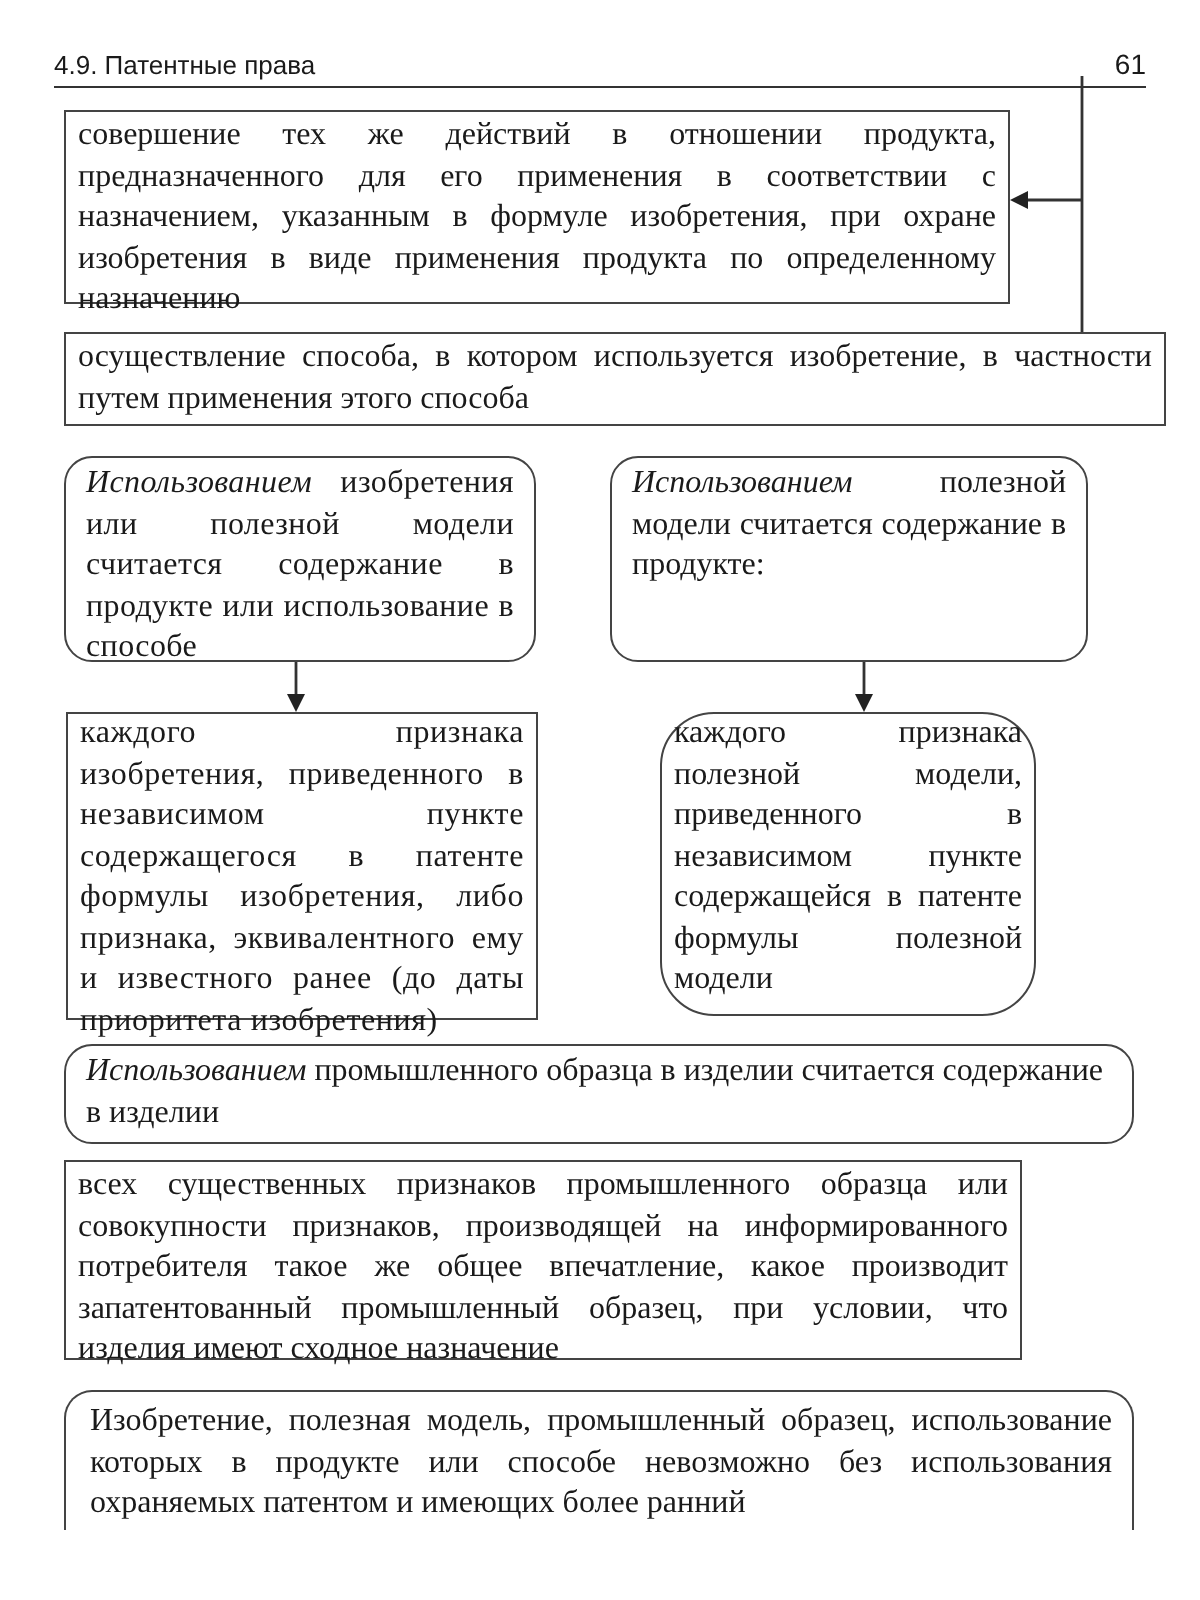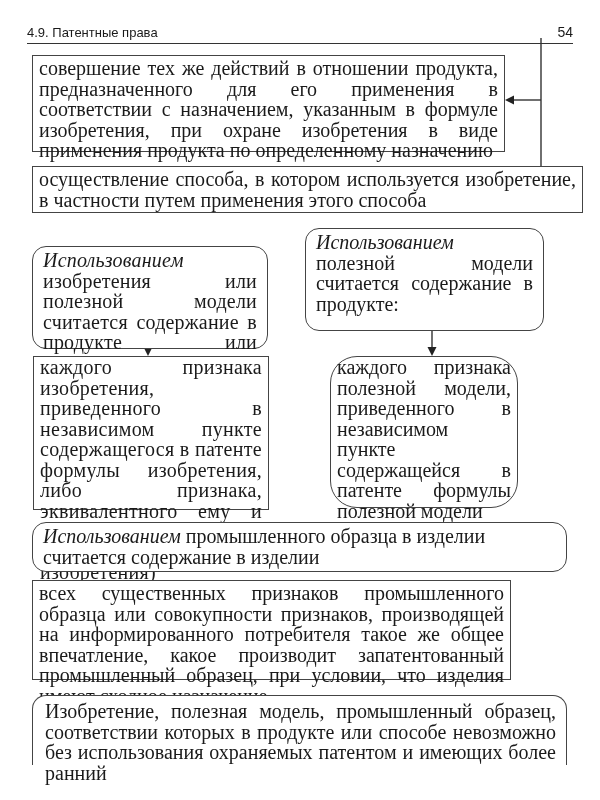--- a/index.html
+++ b/index.html
@@ -20,7 +20,7 @@
 
 <div class="hdr">
   <span class="title">4.9. Патентные права</span>
-  <span class="pnum">54</span>
+  <span class="pnum">61</span>
 </div>
 
 <svg class="conn" viewBox="0 0 600 800">

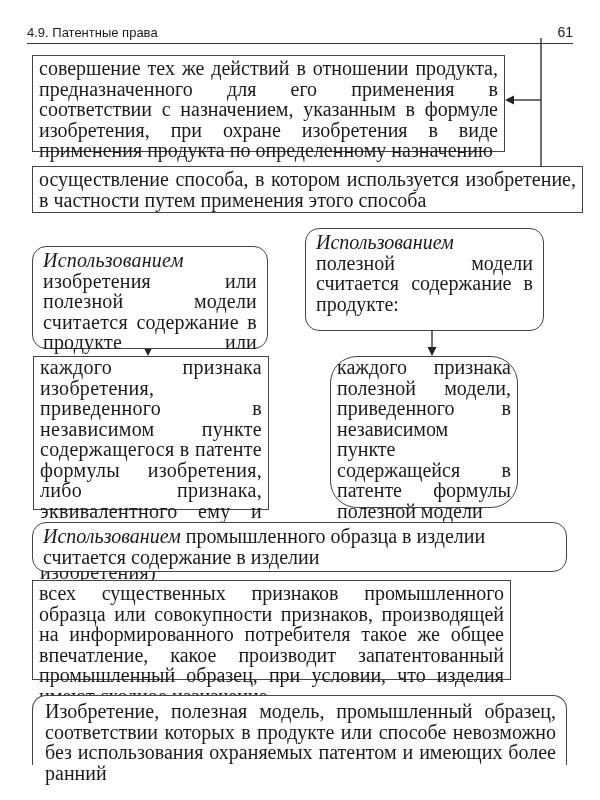--- a/index.html
+++ b/index.html
@@ -8,7 +8,7 @@
   .hdr .title { position: absolute; left: 0; top: 1px; }
   .hdr .pnum { position: absolute; right: 0; top: 0; font-size: 14px; }
   .box { position: absolute; box-sizing: border-box; border: 1.3px solid #444; background: #fff;
-         font-family: "Liberation Serif", serif; font-size: 20px; line-height: 20.5px; text-align: justify; padding: 2px 6px; }
+         font-family: "Liberation Serif", serif; font-size: 16px; line-height: 20.5px; text-align: justify; padding: 2px 6px; }
   .box.round { border-radius: 14px; }
   .box.openb { border-bottom: none; border-bottom-left-radius: 0; border-bottom-right-radius: 0; }
   .it { font-style: italic; }

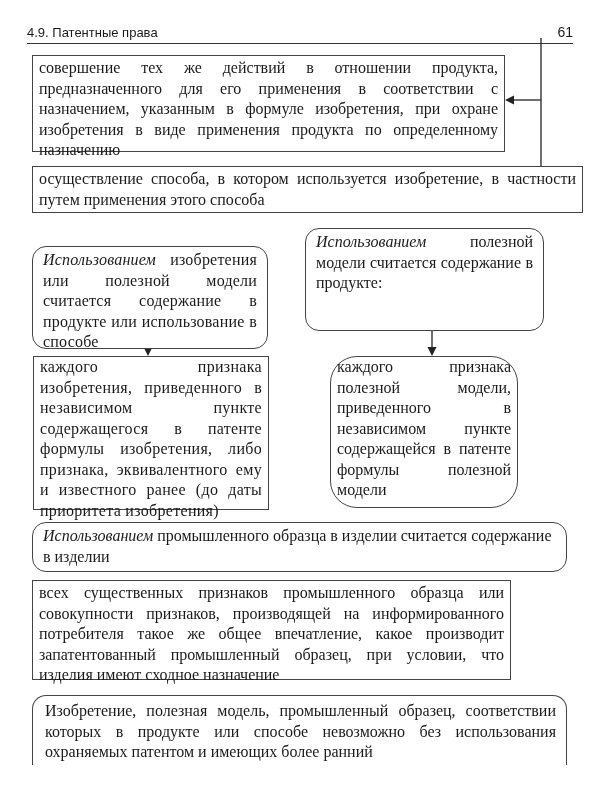--- a/index.html
+++ b/index.html
@@ -47,7 +47,7 @@
   <span class="txt">осуществление способа, в котором используется изобретение, в частности путем применения этого способа</span>
 </div>
 
-<div class="box round" style="left:32px; top:228px; width:236px; height:103px; padding:3px 10px; letter-spacing:0.2px;margin-top:18px;">
+<div class="box round" style="left:32px; top:228px; width:236px; height:103px; padding:3px 10px; letter-spacing:0.2px;">
   <span class="it">Использованием</span><span> изобретения или полезной модели считается содержание в продукте или использование в способе</span>
 </div>
 

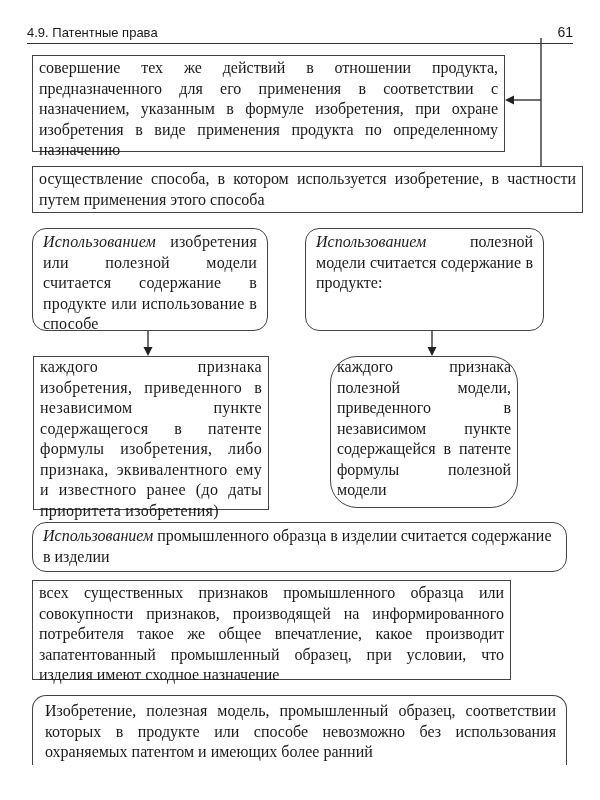--- a/index.html
+++ b/index.html
@@ -72,7 +72,7 @@
 </div>
 
 <div class="box round openb" style="left:32px; top:695px; width:535px; height:70px; padding:5px 10px 0 12px;">
-  <span class="txt">Изобретение, полезная модель, промышленный образец, соответствии которых в продукте или способе невозможно без использования охраняемых патентом и имеющих более ранний</span>
+  <span class="txt">Изобретение, полезная модель, промышленный образец, использование которых в продукте или способе невозможно без использования охраняемых патентом и имеющих более ранний</span>
 </div>
 
 </body></html>

